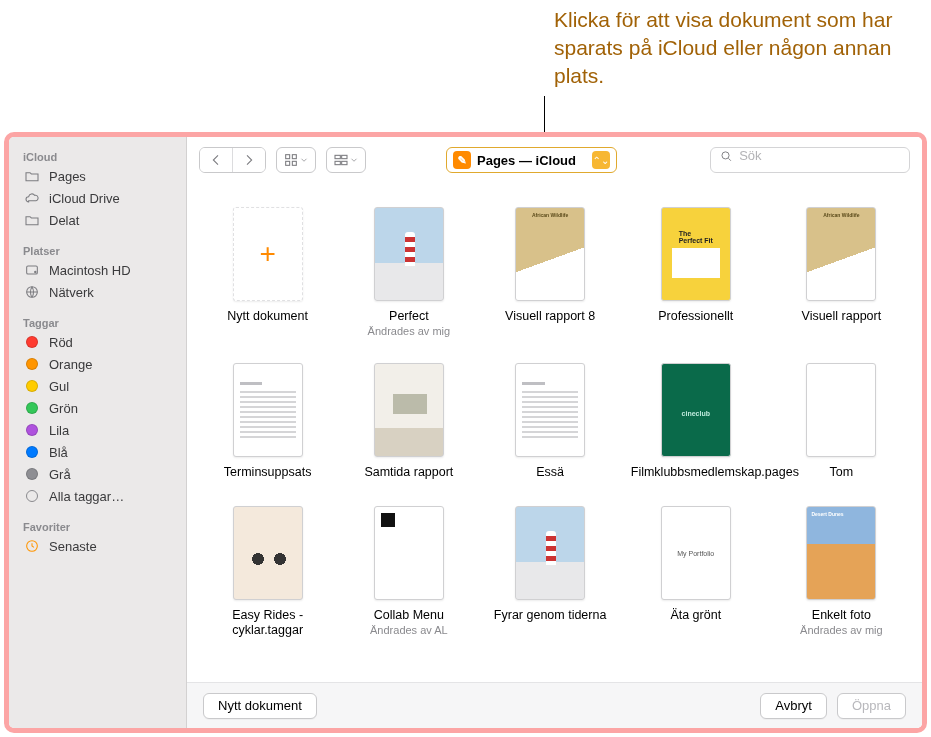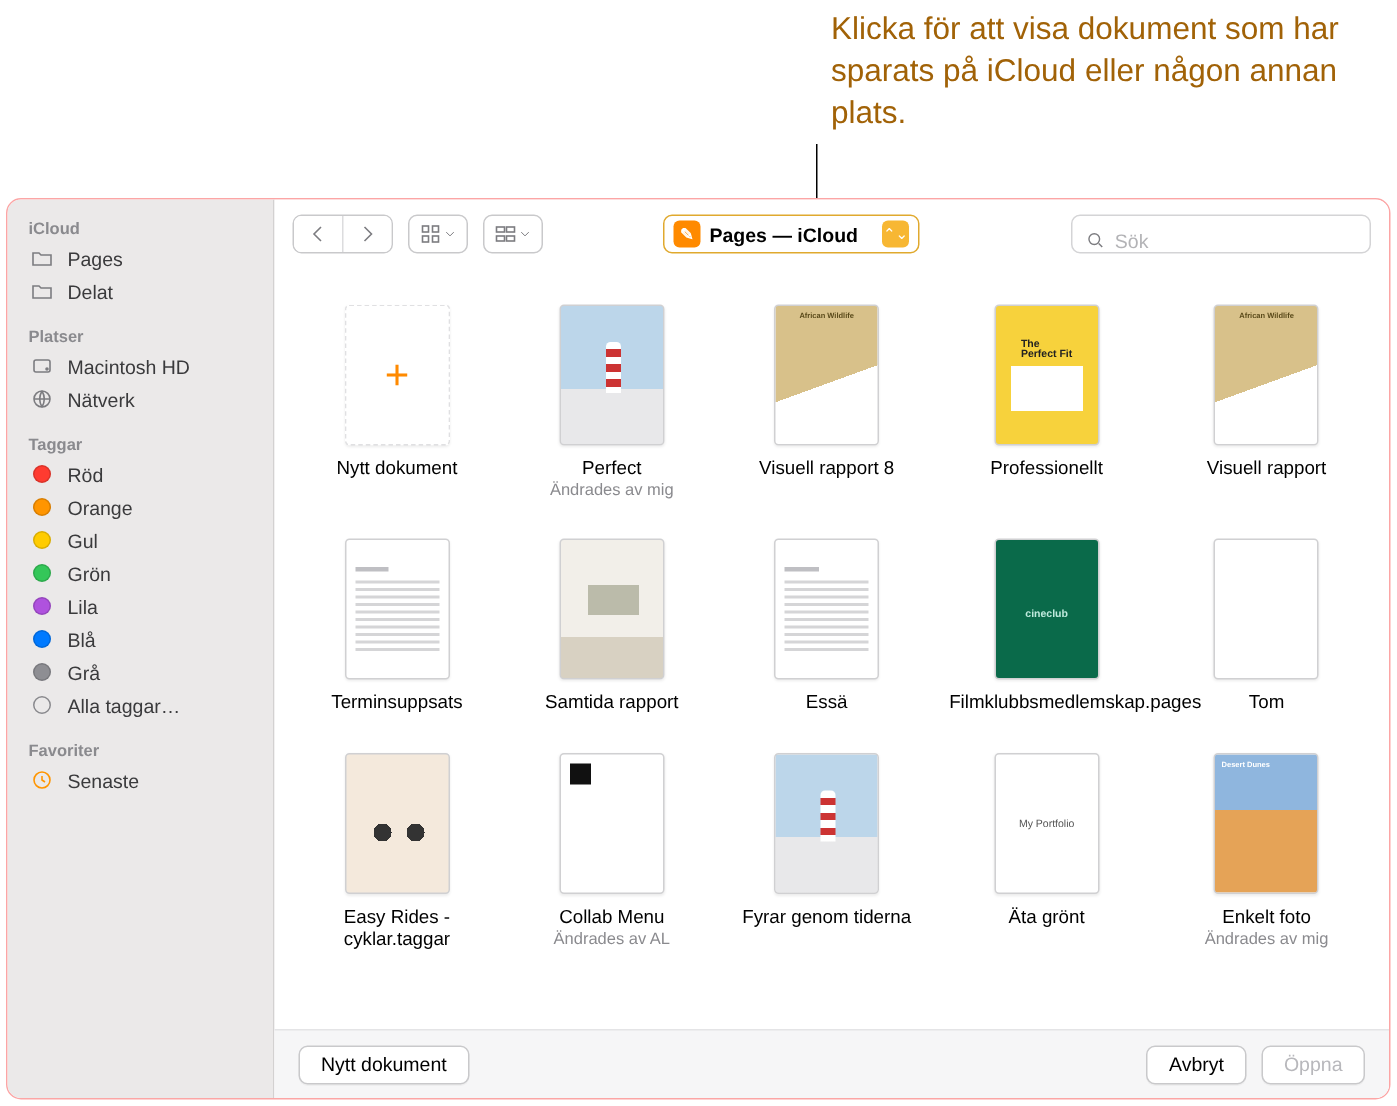--- a/index.html
+++ b/index.html
@@ -36,7 +36,7 @@
     left: 4px;
     width: 923px;
     height: 601px;
-    border: 1px solid #fca5a5;
+    border: 5px solid #fca5a5;
     border-radius: 10px;
     overflow: hidden;
     display: flex;

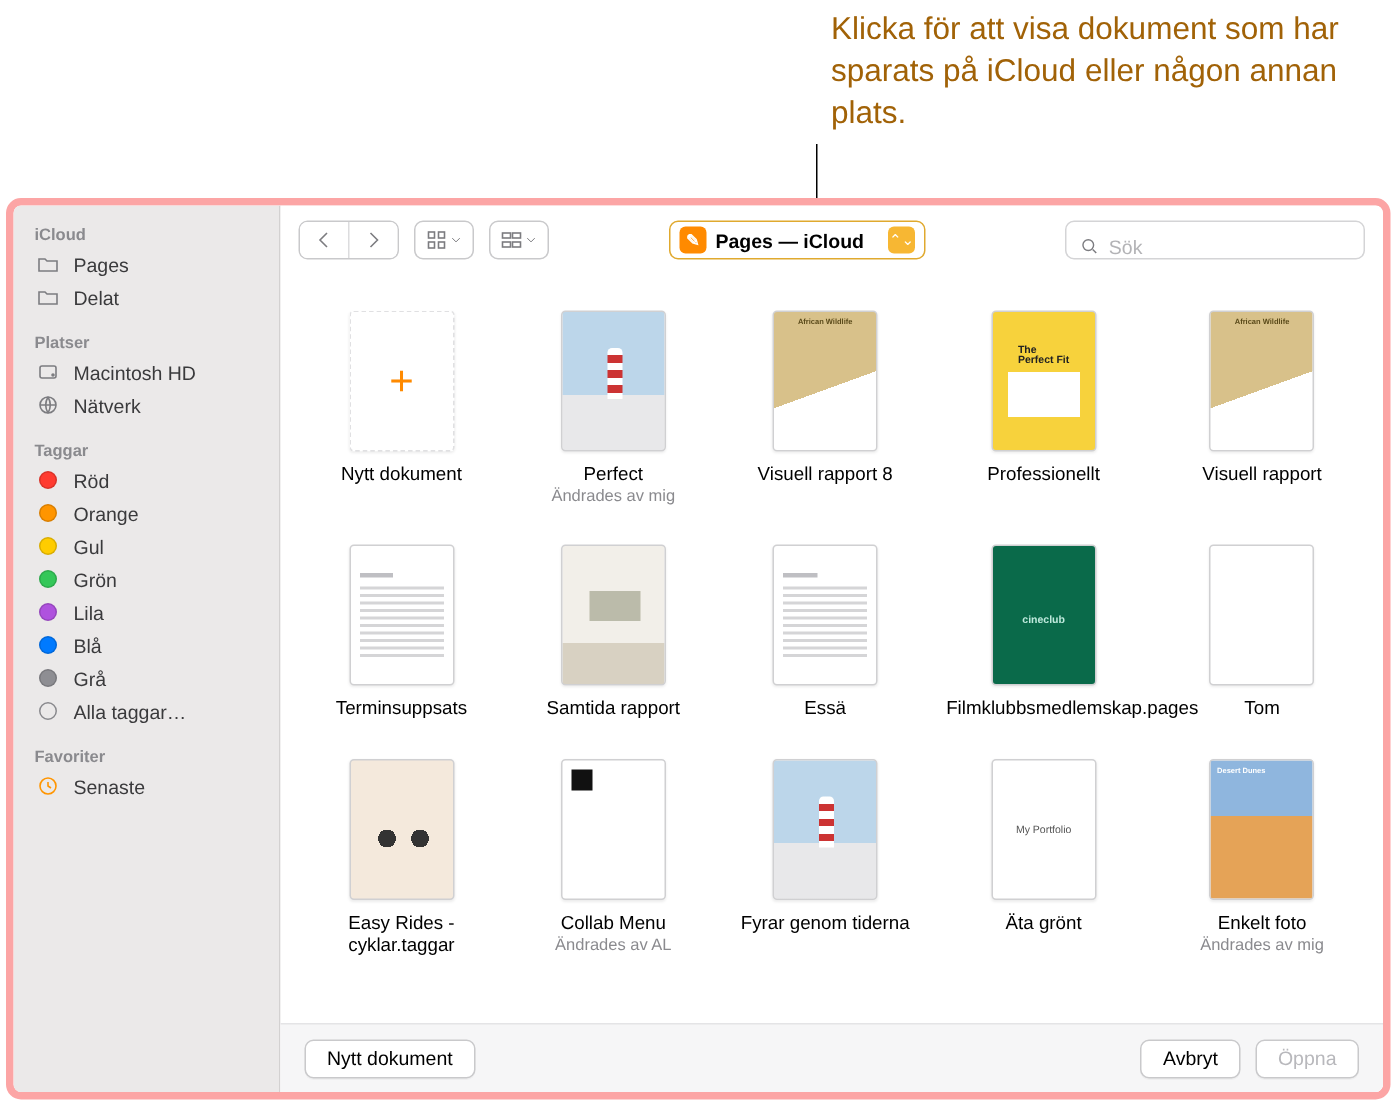--- a/index.html
+++ b/index.html
@@ -169,7 +169,7 @@
   .search {
     margin-left: auto;
     display: flex;
-    align-items: flex-end;
+    align-items: flex-start;
     gap: 6px;
     border: 1px solid #d4d4d6;
     border-radius: 6px;

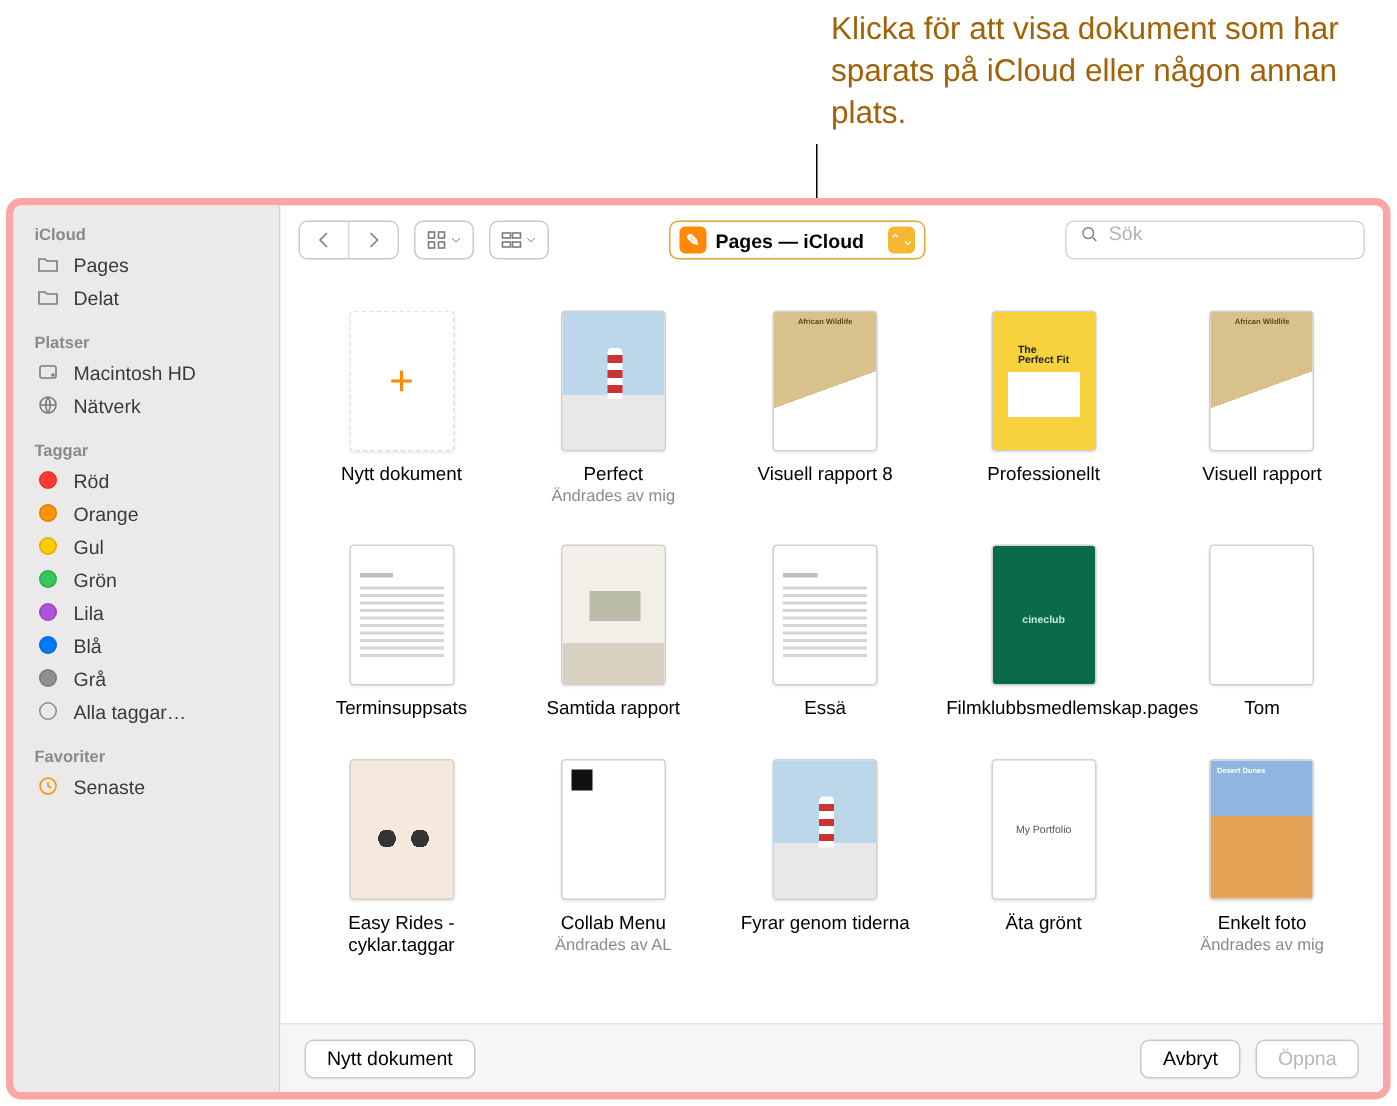--- a/index.html
+++ b/index.html
@@ -315,6 +315,14 @@
       <div class="sb-item">
         <span class="glyph">
           <svg class="ic" viewBox="0 0 24 24">
+            <path d="M7 18a4 4 0 010-8 5 5 0 019-2 4 4 0 012 8H7z"></path>
+          </svg>
+        </span>
+        <span class="label">iCloud Drive</span>
+      </div>
+      <div class="sb-item">
+        <span class="glyph">
+          <svg class="ic" viewBox="0 0 24 24">
             <path d="M3 7h6l2 2h10v10H3z"></path>
           </svg>
         </span>

